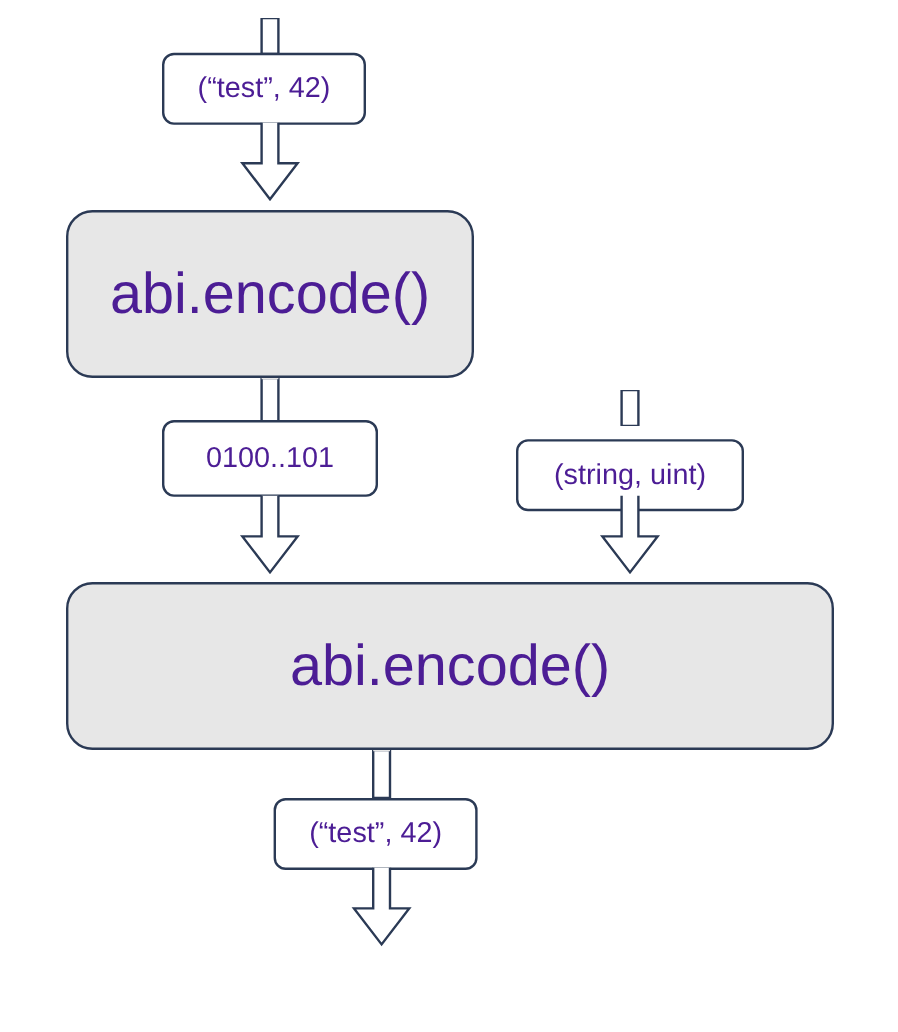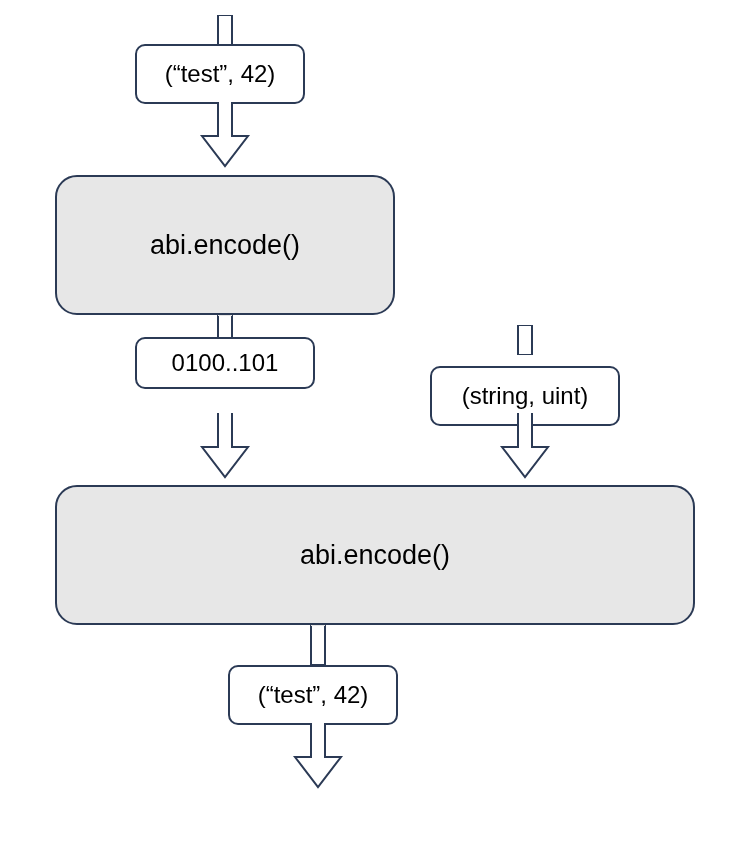--- a/index.html
+++ b/index.html
@@ -31,7 +31,7 @@
     border-radius: 22px;
   }
   .label {
-    color: #000000;
+    color: #4c1d95;
     white-space: nowrap;
   }
   .small { font-size: 24px; }

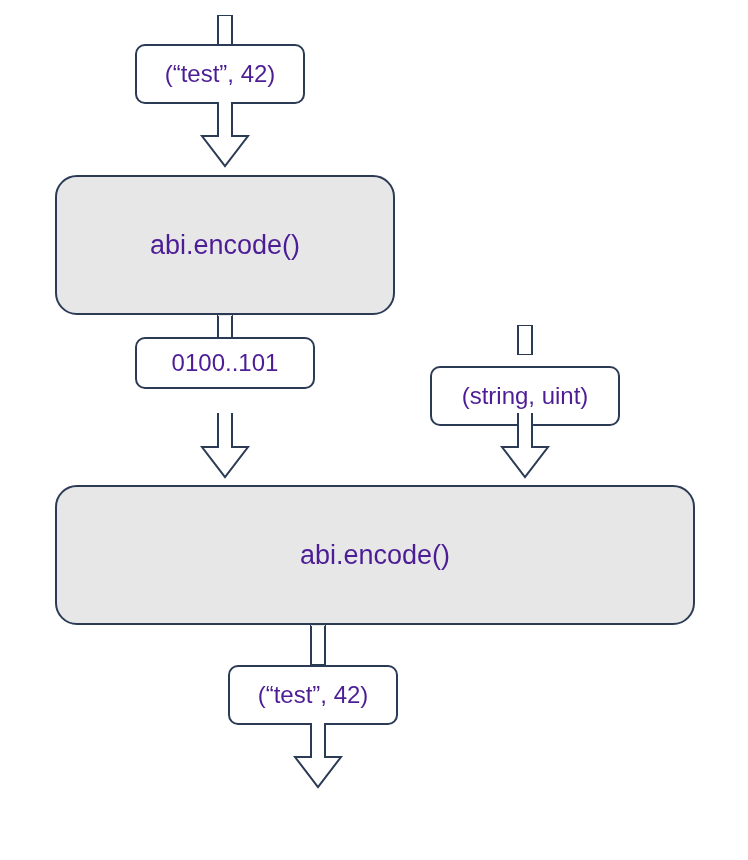--- a/index.html
+++ b/index.html
@@ -35,7 +35,7 @@
     white-space: nowrap;
   }
   .small { font-size: 24px; }
-  .big   { font-size: 27px; }
+  .big   { font-size: 48px; }
   .arrow {
     position: absolute;
   }

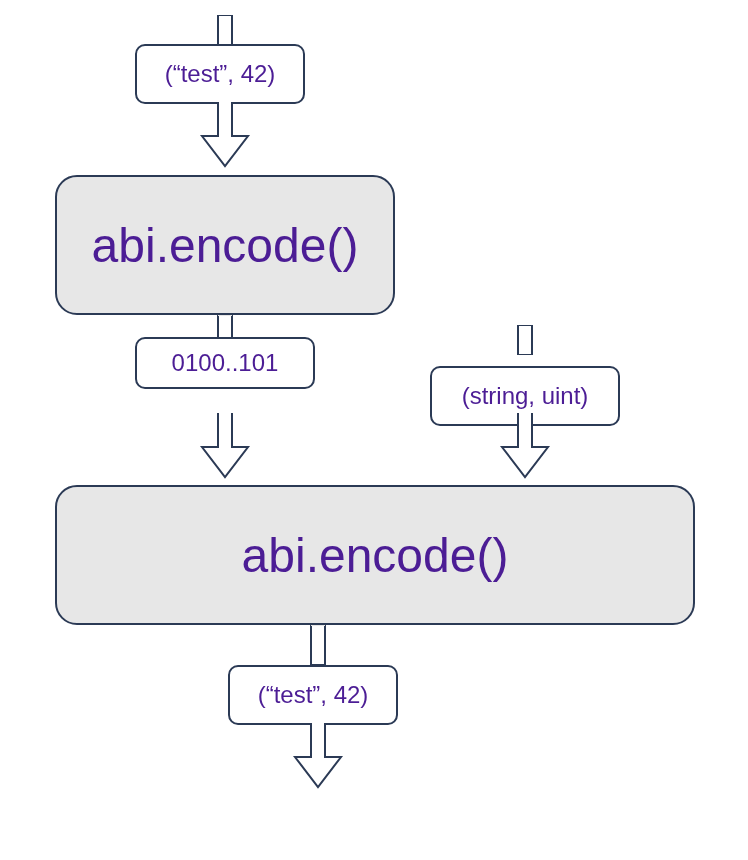--- a/index.html
+++ b/index.html
@@ -73,7 +73,7 @@
     </svg>
   </div>
 
-  <div class="box" style="left:135px; top:337px; width:180px; height:52px;">
+  <div class="box" style="left:135px; top:350px; width:180px; height:64px;">
     <span class="label small">0100..101</span>
   </div>
 

